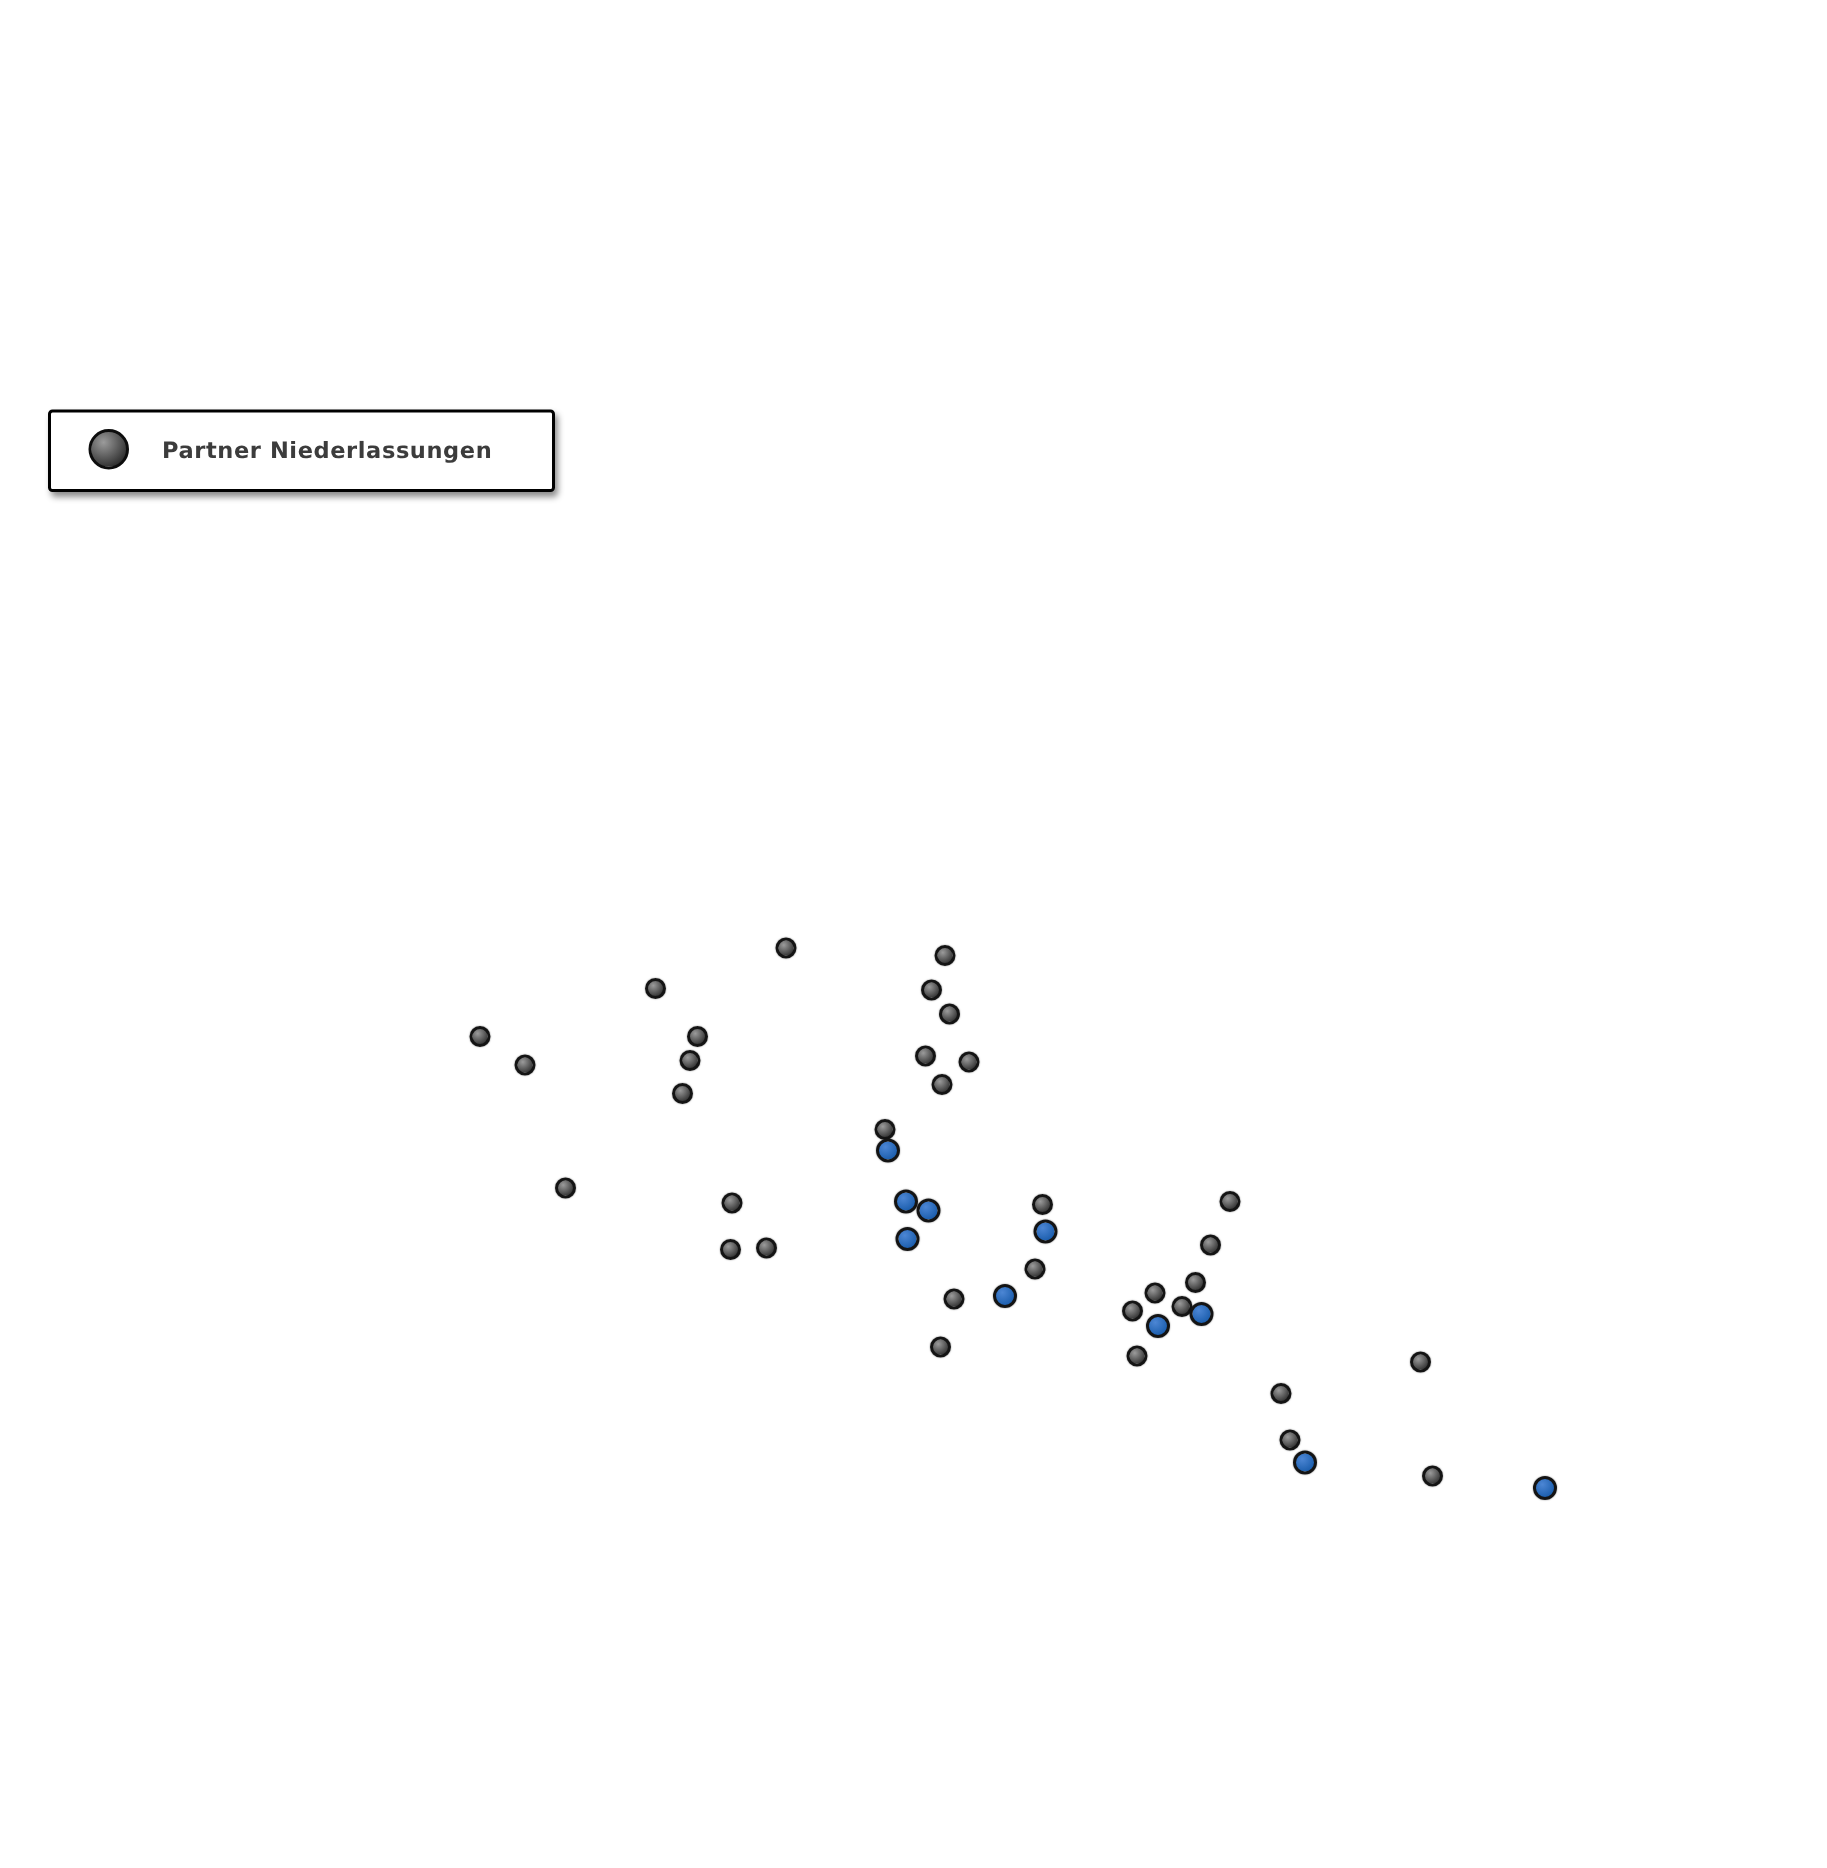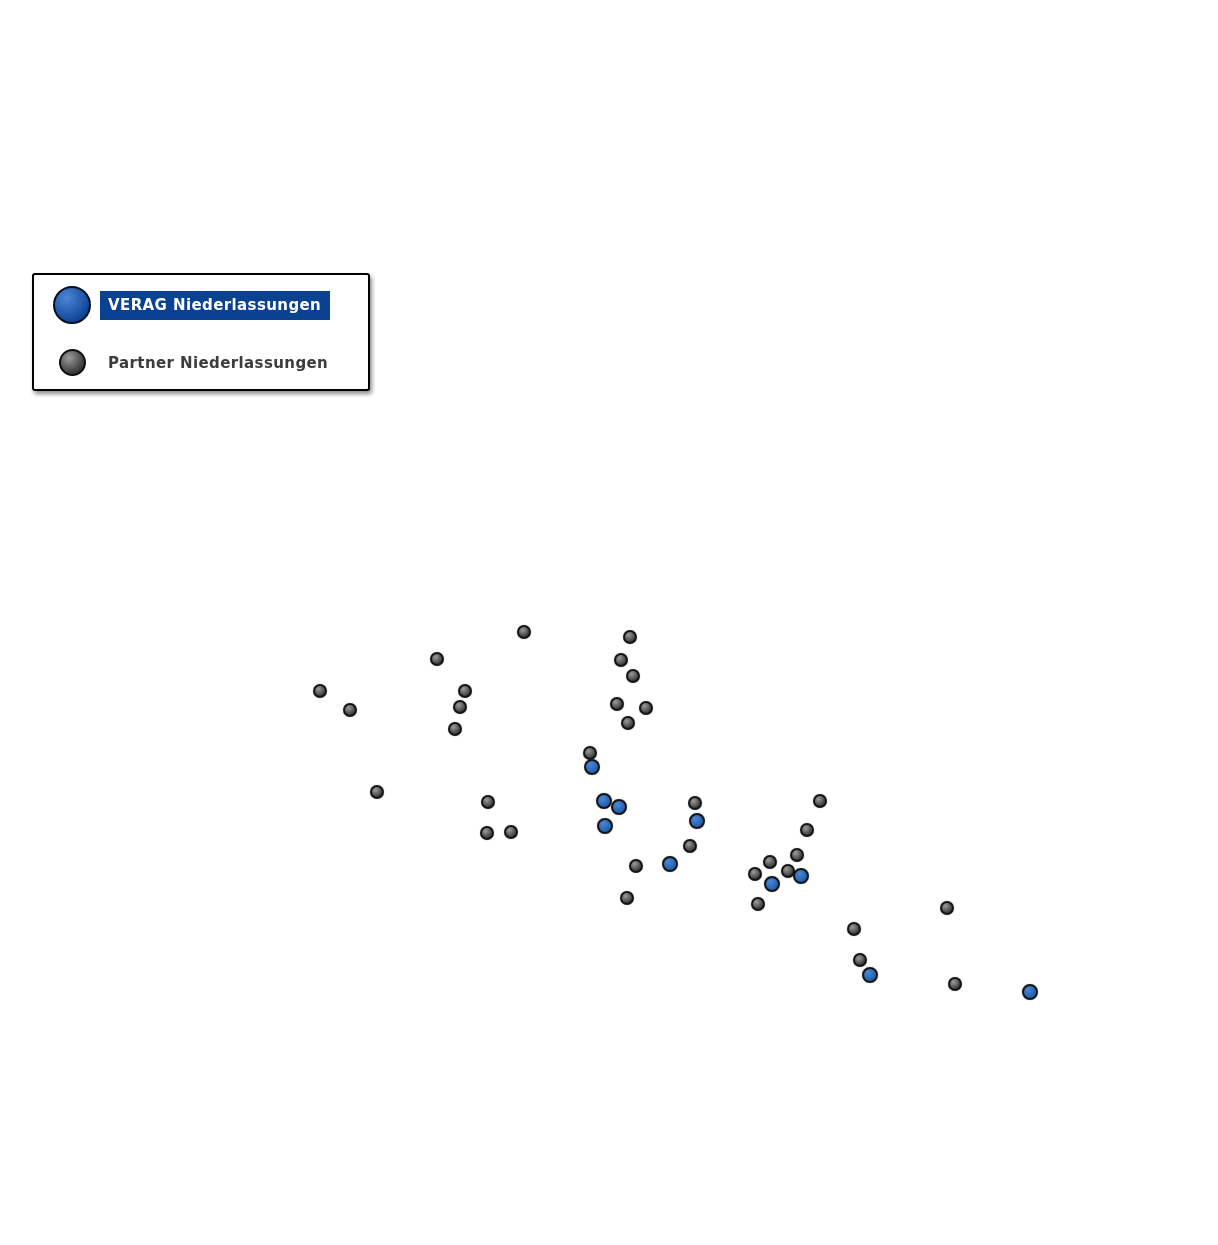--- a/index.html
+++ b/index.html
@@ -163,12 +163,6 @@
 <div class="legend">
   <div class="legend-row">
     <span class="dot-col">
-      <span class="legend-dot verag-dot"></span>
-    </span>
-    <span class="legend-label verag-label">VERAG Niederlassungen</span>
-  </div>
-  <div class="legend-row">
-    <span class="dot-col">
       <span class="legend-dot partner-dot"></span>
     </span>
     <span class="legend-label partner-label">Partner Niederlassungen</span>

